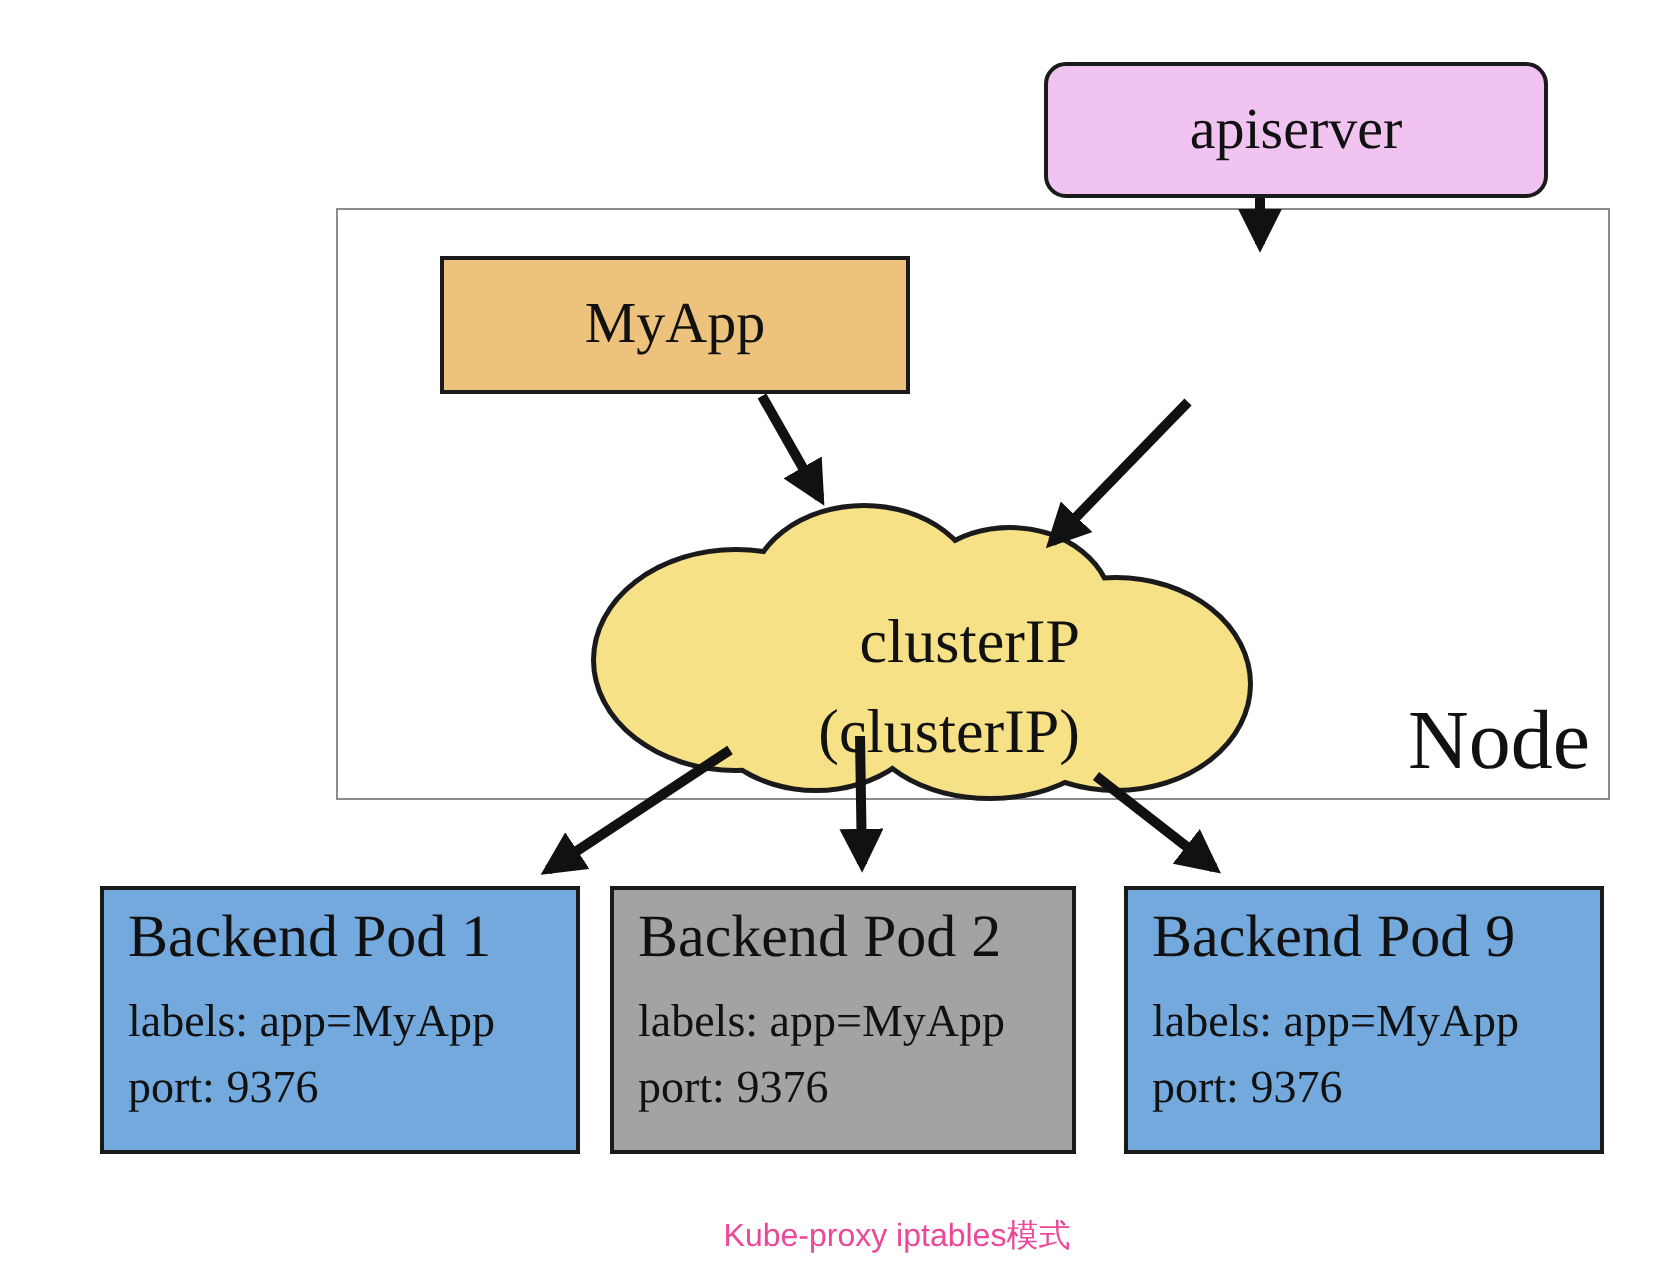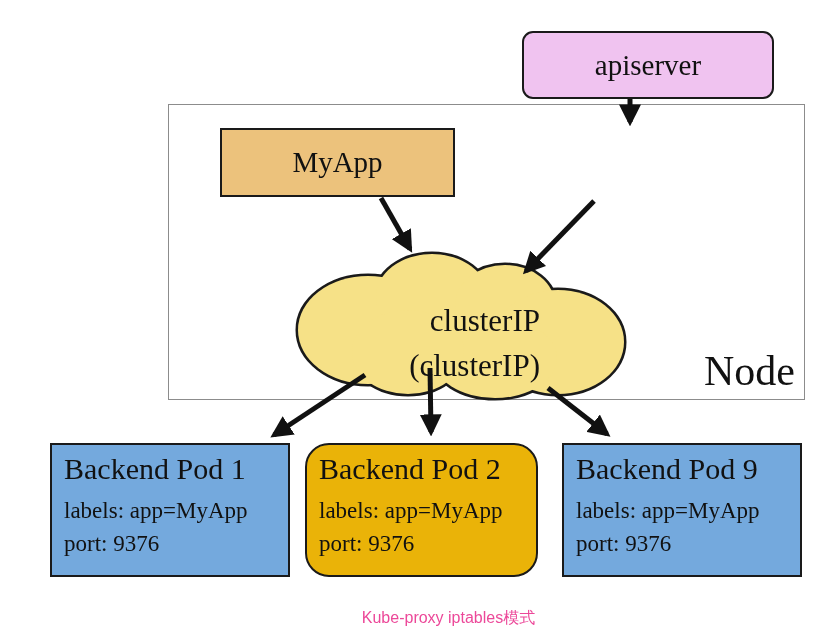--- a/index.html
+++ b/index.html
@@ -133,7 +133,7 @@
     <div class="pod-port">port: 9376</div>
   </div>
 
-  <div class="abs pod pod-2" style="background-color: #eab308; border-color: rgb(26, 26, 26); border-radius: 24px;">
+  <div class="abs pod pod-2" style="background-color: #a3a3a3; border-color: rgb(26, 26, 26);">
     <div class="pod-title">Backend Pod 2</div>
     <div class="pod-labels">labels: app=MyApp</div>
     <div class="pod-port">port: 9376</div>

